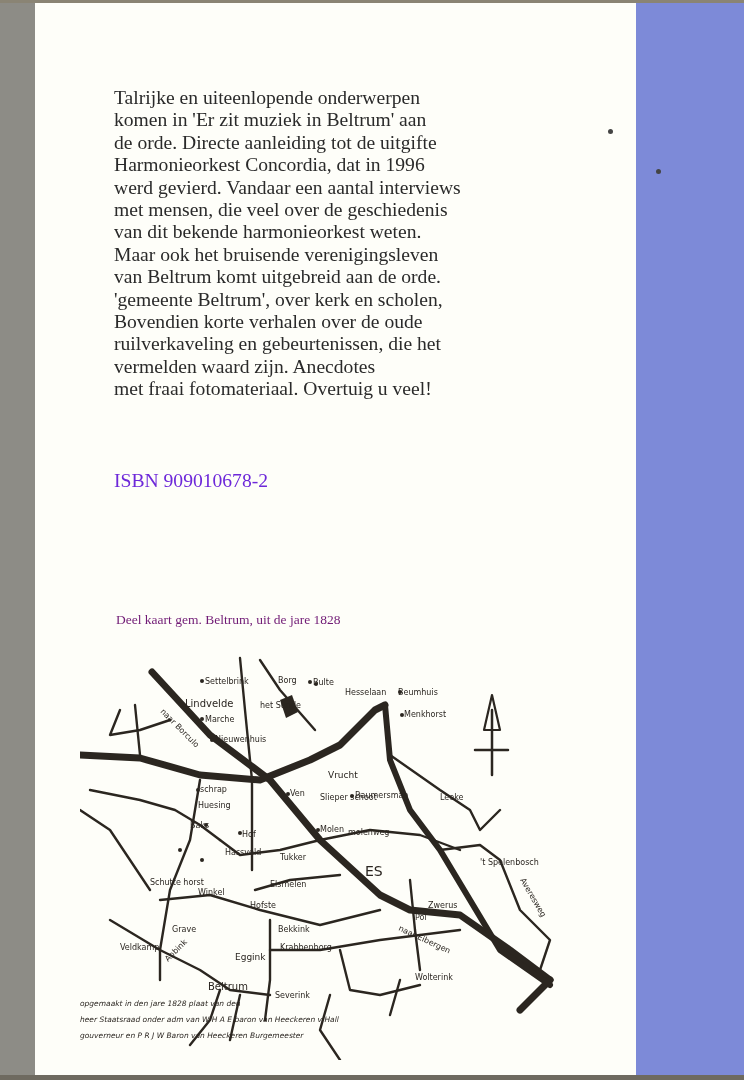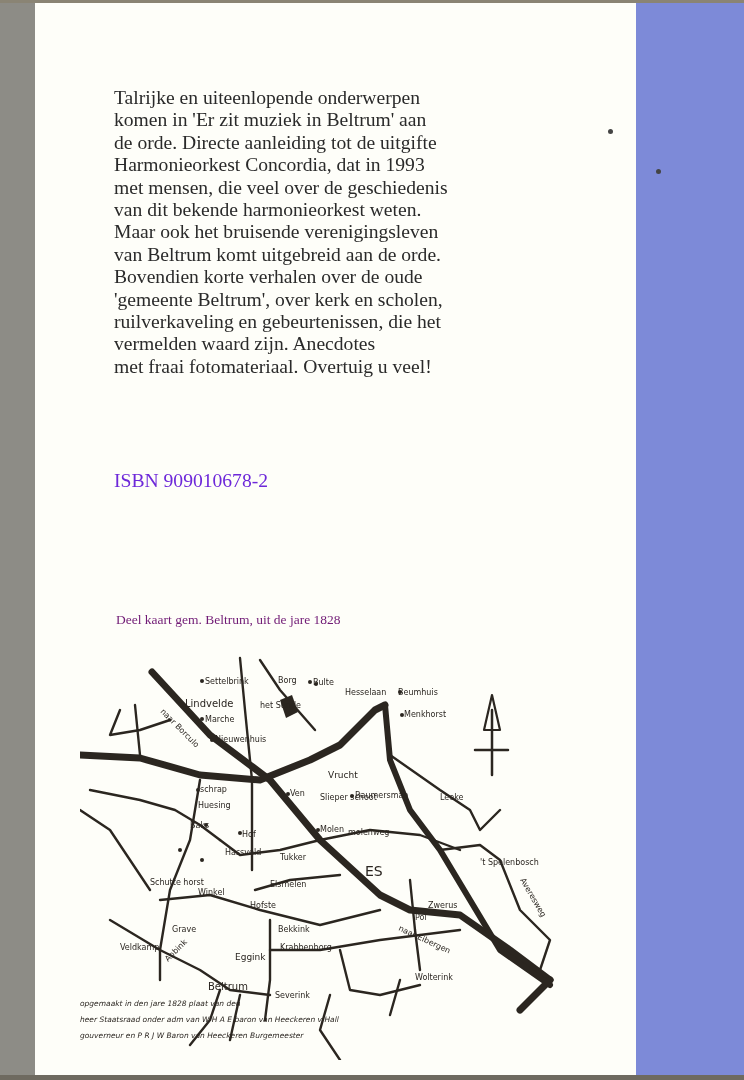--- a/index.html
+++ b/index.html
@@ -26,7 +26,7 @@
     <span>Talrijke en uiteenlopende onderwerpen</span>
     <span>komen in 'Er zit muziek in Beltrum' aan</span>
     <span>de orde. Directe aanleiding tot de uitgifte</span>
-    <span>Harmonieorkest Concordia, dat in 1993</span>
+    <span>Harmonieorkest Concordia, dat in 1996</span>
     <span>met mensen, die veel over de geschiedenis</span>
     <span>van dit bekende harmonieorkest weten.</span>
     <span>Maar ook het bruisende verenigingsleven</span>

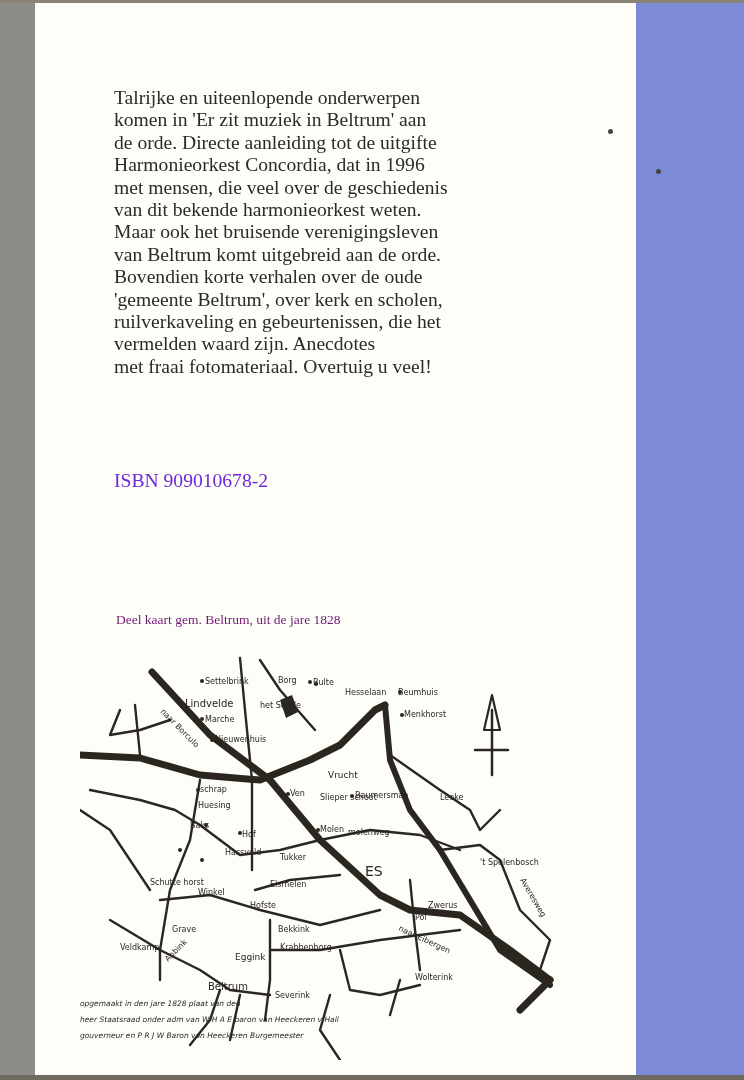--- a/index.html
+++ b/index.html
@@ -27,6 +27,7 @@
     <span>komen in 'Er zit muziek in Beltrum' aan</span>
     <span>de orde. Directe aanleiding tot de uitgifte</span>
     <span>Harmonieorkest Concordia, dat in 1996</span>
+    <span>werd gevierd. Vandaar een aantal interviews</span>
     <span>met mensen, die veel over de geschiedenis</span>
     <span>van dit bekende harmonieorkest weten.</span>
     <span>Maar ook het bruisende verenigingsleven</span>

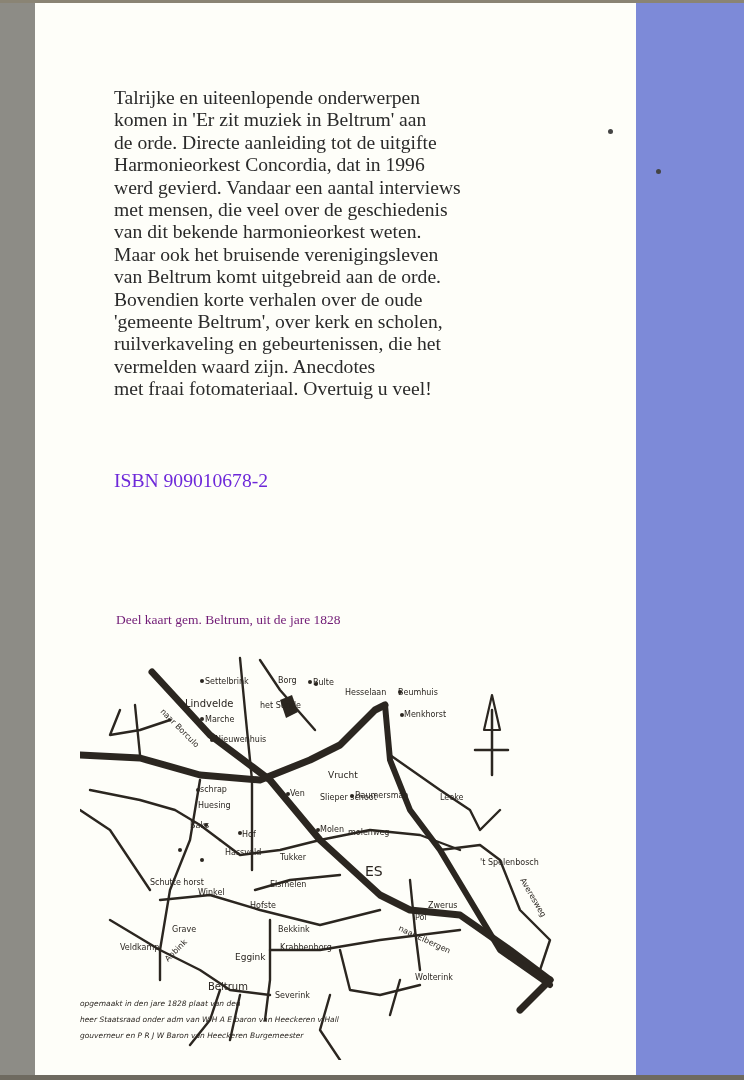--- a/index.html
+++ b/index.html
@@ -32,8 +32,8 @@
     <span>van dit bekende harmonieorkest weten.</span>
     <span>Maar ook het bruisende verenigingsleven</span>
     <span>van Beltrum komt uitgebreid aan de orde.</span>
+    <span>'gemeente Beltrum', over kerk en scholen,</span>
     <span>Bovendien korte verhalen over de oude</span>
-    <span>'gemeente Beltrum', over kerk en scholen,</span>
     <span>ruilverkaveling en gebeurtenissen, die het</span>
     <span>vermelden waard zijn. Anecdotes</span>
     <span>met fraai fotomateriaal. Overtuig u veel!</span>

